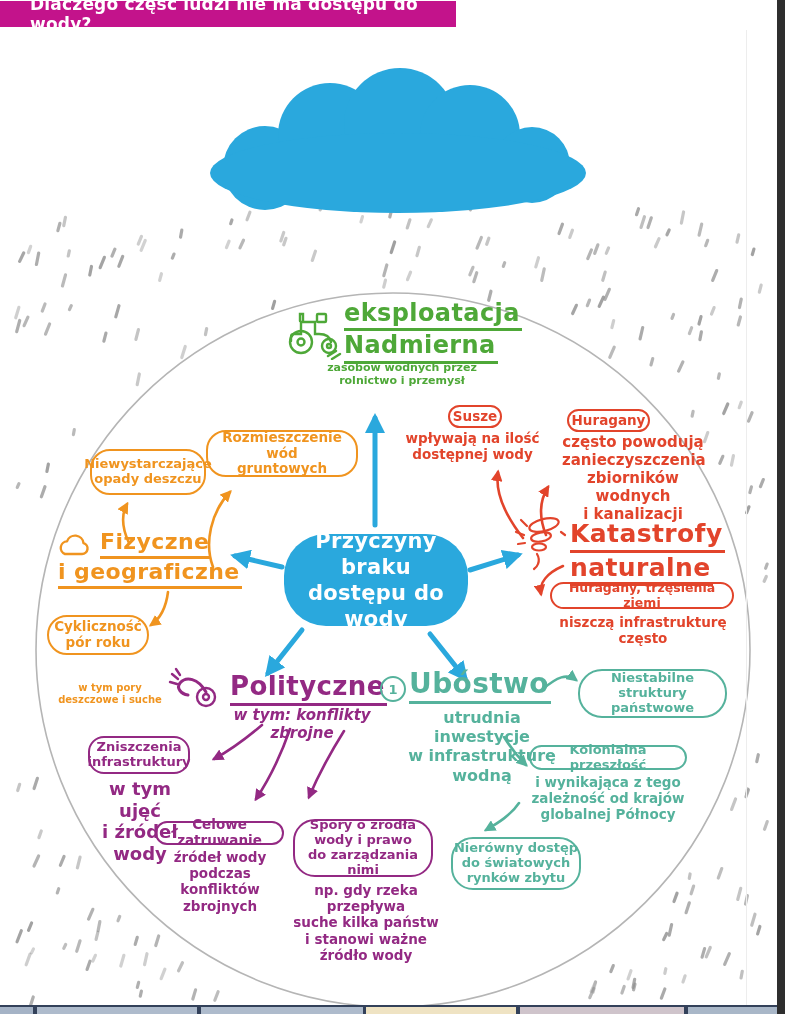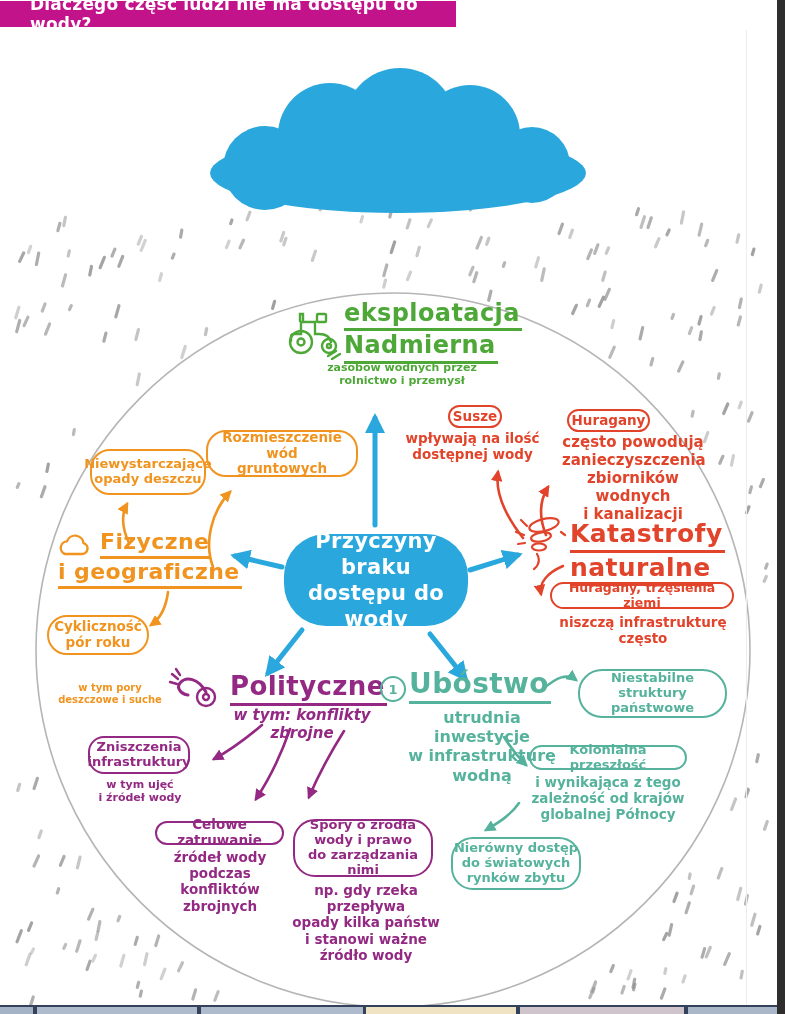--- a/index.html
+++ b/index.html
@@ -348,7 +348,7 @@
   <div class="note purple" style="left:207px;top:706px;width:190px;font-size:15px;font-style:italic;">w tym: konflikty zbrojne</div>
   <div class="bubble purple" style="left:88px;top:736px;width:102px;height:38px;border-radius:16px;font-size:13px;">Zniszczenia
 infrastruktury</div>
-  <div class="note purple" style="left:85px;top:778px;width:110px;font-size:11px;">w tym ujęć
+  <div class="note purple" style="left:85px;top:778px;width:110px;font-size:18px;">w tym ujęć
 i źródeł wody</div>
   <div class="bubble purple" style="left:155px;top:821px;width:129px;height:24px;border-radius:12px;font-size:13.5px;">Celowe zatruwanie</div>
   <div class="note purple" style="left:145px;top:849px;width:150px;font-size:13.5px;">źródeł wody podczas

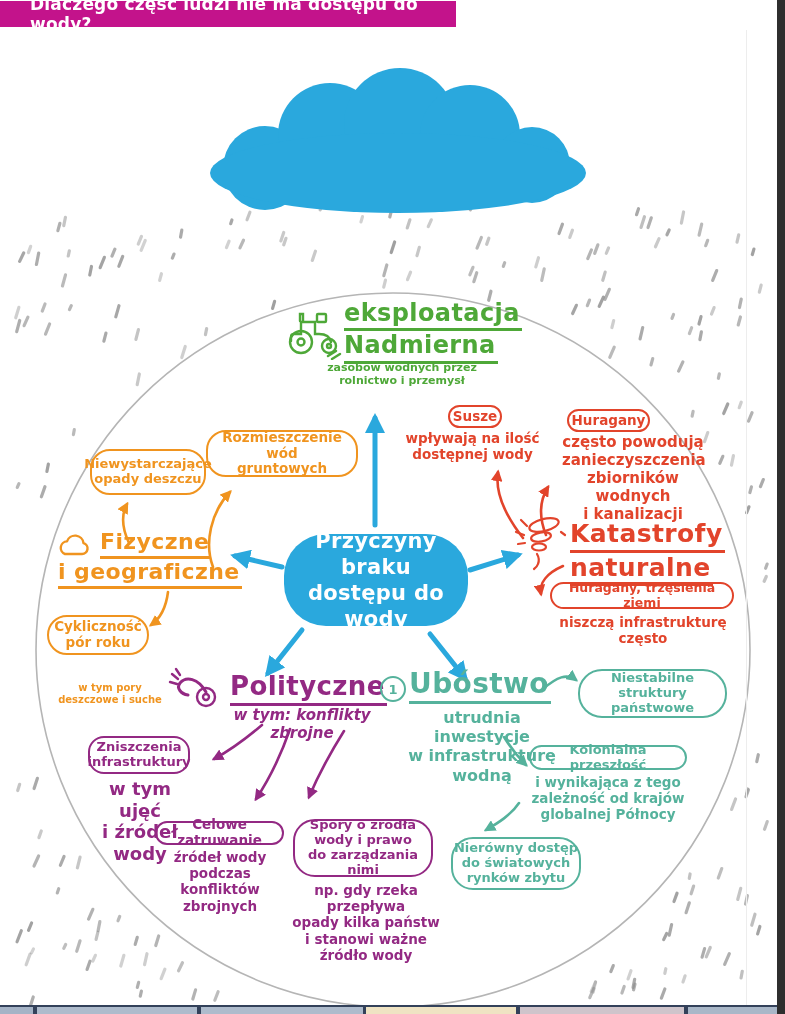--- a/index.html
+++ b/index.html
@@ -357,7 +357,7 @@
 wody i prawo
 do zarządzania nimi</div>
   <div class="note purple" style="left:281px;top:882px;width:170px;font-size:13.5px;">np. gdy rzeka przepływa
-opady kilka państw
+suche kilka państw
 i stanowi ważne
 źródło wody</div>
 

